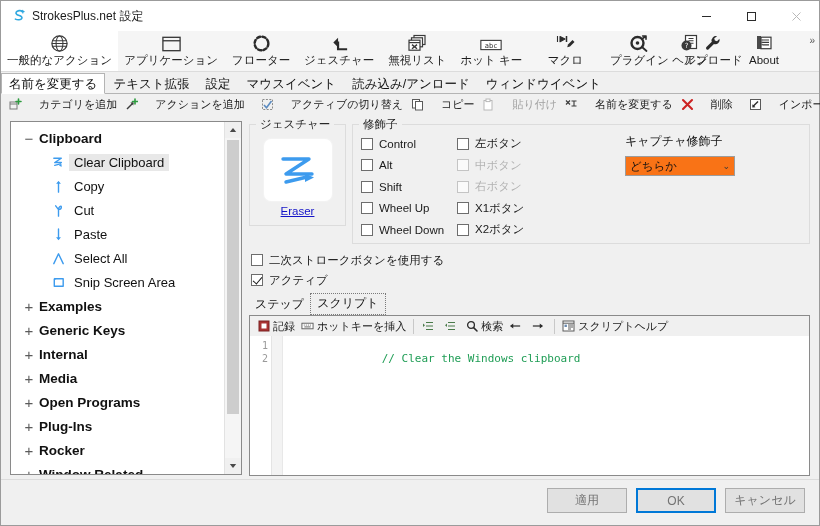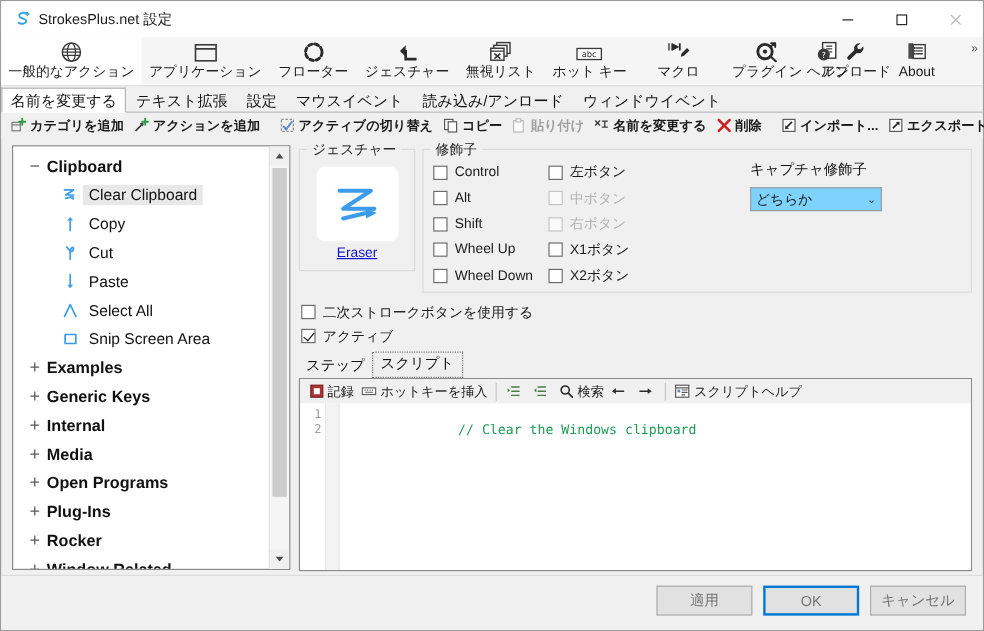--- a/index.html
+++ b/index.html
@@ -57,7 +57,7 @@
     height:21px;background:#f0f0f0;display:flex;align-items:center;
     padding-left:4px;font-size:11px;color:#1a1a1a;
   }
-  .tbi{display:flex;align-items:center;gap:3px;padding:1px 4px;white-space:nowrap;cursor:default;font-weight:bold;}
+  .tbi{display:flex;align-items:center;gap:17px;padding:1px 4px;white-space:nowrap;cursor:default;}
   .tbi.dis{color:#a0a0a0;}
   .tbsep{width:1px;height:15px;background:#c8c8c8;margin:0 4px;}
   .ti{width:13px;height:13px;display:inline-flex;align-items:center;justify-content:center;}

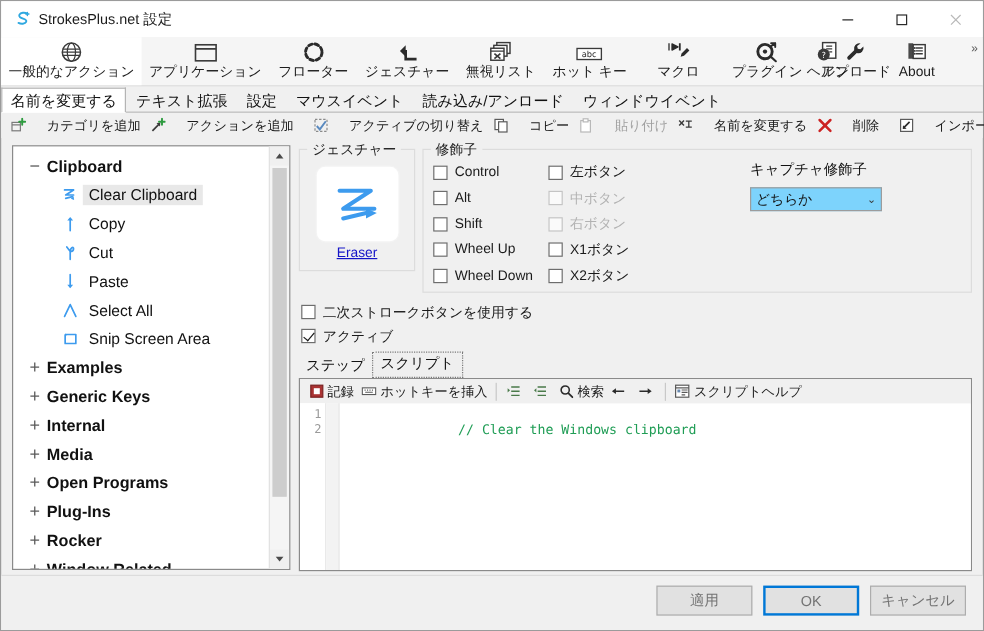--- a/index.html
+++ b/index.html
@@ -109,7 +109,7 @@
   .capt{position:absolute;left:272px;top:8px;width:128px;}
   .capt .cl{font-size:12px;color:#111;margin-bottom:6px;display:block;}
   .sel-box{
-    width:110px;height:20px;border:1px solid #9c9c9c;background:#7dd3fc;
+    width:110px;height:20px;border:1px solid #9c9c9c;background:#f97316;
     display:flex;align-items:center;padding:0 4px;box-sizing:border-box;font-size:11.5px;color:#111;
     justify-content:space-between;
   }

